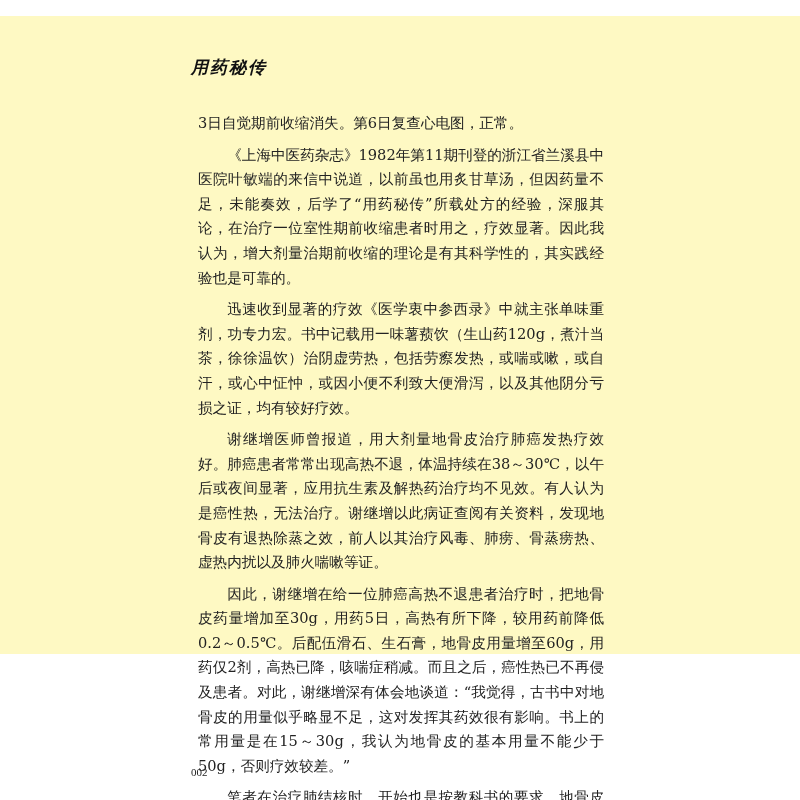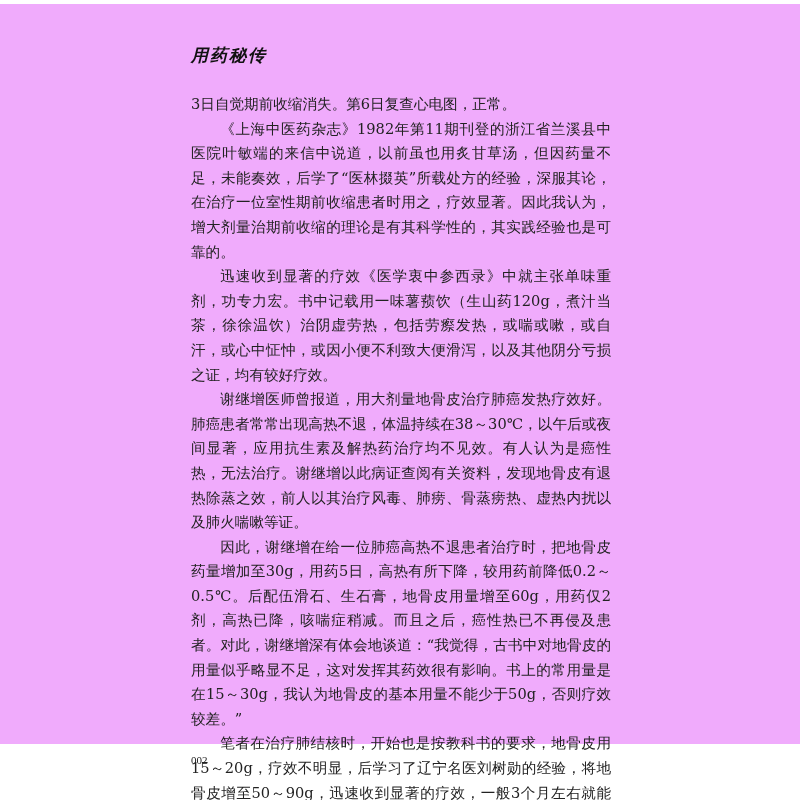--- a/index.html
+++ b/index.html
@@ -18,10 +18,10 @@
     .page {
       position: absolute;
       left: 0;
-      top: 4px;
+      top: 16px;
       width: 800px;
-      height: 740px;
-      background: #f0abfc;
+      height: 638px;
+      background: #fef9c3;
     }
     .running-header {
       position: absolute;

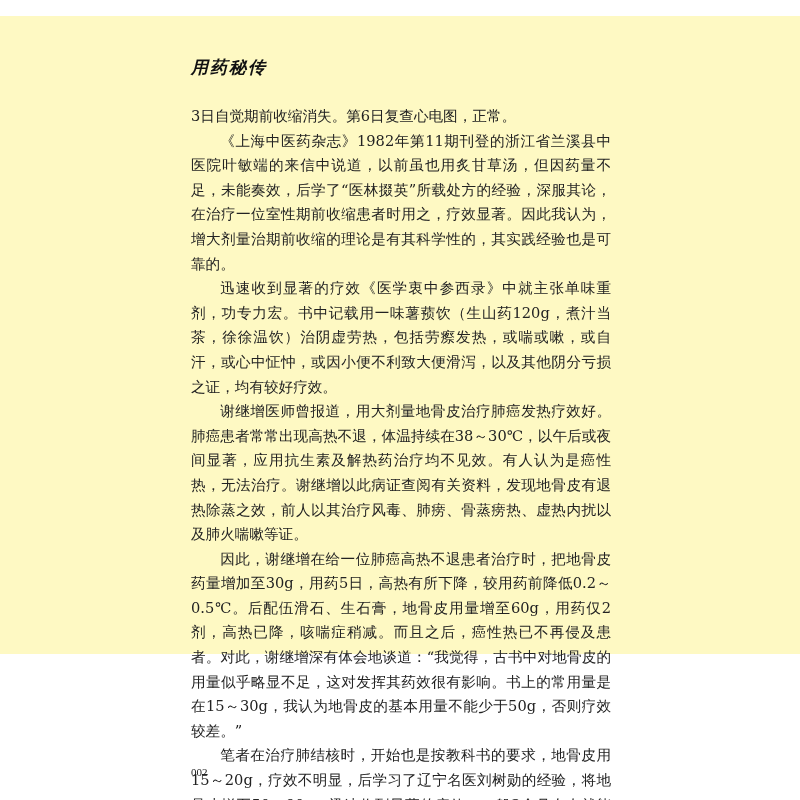--- a/index.html
+++ b/index.html
@@ -46,7 +46,7 @@
       text-justify: inter-character;
     }
     .body-text p {
-      margin: 0;
+      margin: 7px;
       padding: 0;
     }
     .body-text p.indent {

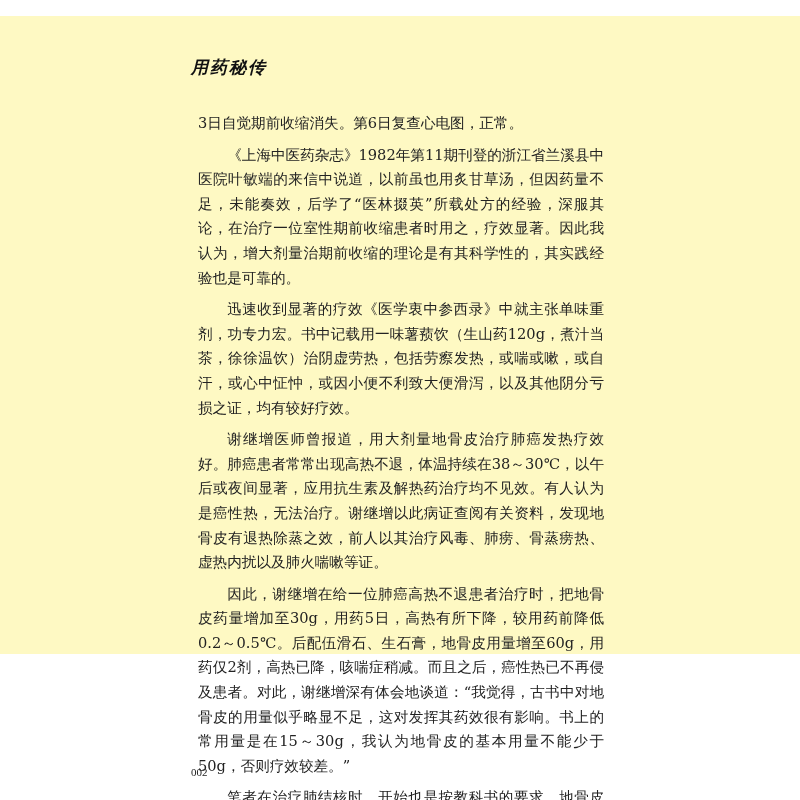--- a/index.html
+++ b/index.html
@@ -69,7 +69,7 @@
 
   <div class="body-text">
     <p>3日自觉期前收缩消失。第6日复查心电图，正常。</p>
-    <p class="indent">《上海中医药杂志》1982年第11期刊登的浙江省兰溪县中医院叶敏端的来信中说道，以前虽也用炙甘草汤，但因药量不足，未能奏效，后学了“医林掇英”所载处方的经验，深服其论，在治疗一位室性期前收缩患者时用之，疗效显著。因此我认为，增大剂量治期前收缩的理论是有其科学性的，其实践经验也是可靠的。</p>
+    <p class="indent">《上海中医药杂志》1982年第11期刊登的浙江省兰溪县中医院叶敏端的来信中说道，以前虽也用炙甘草汤，但因药量不足，未能奏效，后学了“用药秘传”所载处方的经验，深服其论，在治疗一位室性期前收缩患者时用之，疗效显著。因此我认为，增大剂量治期前收缩的理论是有其科学性的，其实践经验也是可靠的。</p>
     <p class="indent">迅速收到显著的疗效《医学衷中参西录》中就主张单味重剂，功专力宏。书中记载用一味薯蓣饮（生山药120g，煮汁当茶，徐徐温饮）治阴虚劳热，包括劳瘵发热，或喘或嗽，或自汗，或心中怔忡，或因小便不利致大便滑泻，以及其他阴分亏损之证，均有较好疗效。</p>
     <p class="indent">谢继增医师曾报道，用大剂量地骨皮治疗肺癌发热疗效好。肺癌患者常常出现高热不退，体温持续在38～30℃，以午后或夜间显著，应用抗生素及解热药治疗均不见效。有人认为是癌性热，无法治疗。谢继增以此病证查阅有关资料，发现地骨皮有退热除蒸之效，前人以其治疗风毒、肺痨、骨蒸痨热、虚热内扰以及肺火喘嗽等证。</p>
     <p class="indent">因此，谢继增在给一位肺癌高热不退患者治疗时，把地骨皮药量增加至30g，用药5日，高热有所下降，较用药前降低0.2～0.5℃。后配伍滑石、生石膏，地骨皮用量增至60g，用药仅2剂，高热已降，咳喘症稍减。而且之后，癌性热已不再侵及患者。对此，谢继增深有体会地谈道：“我觉得，古书中对地骨皮的用量似乎略显不足，这对发挥其药效很有影响。书上的常用量是在15～30g，我认为地骨皮的基本用量不能少于50g，否则疗效较差。”</p>

